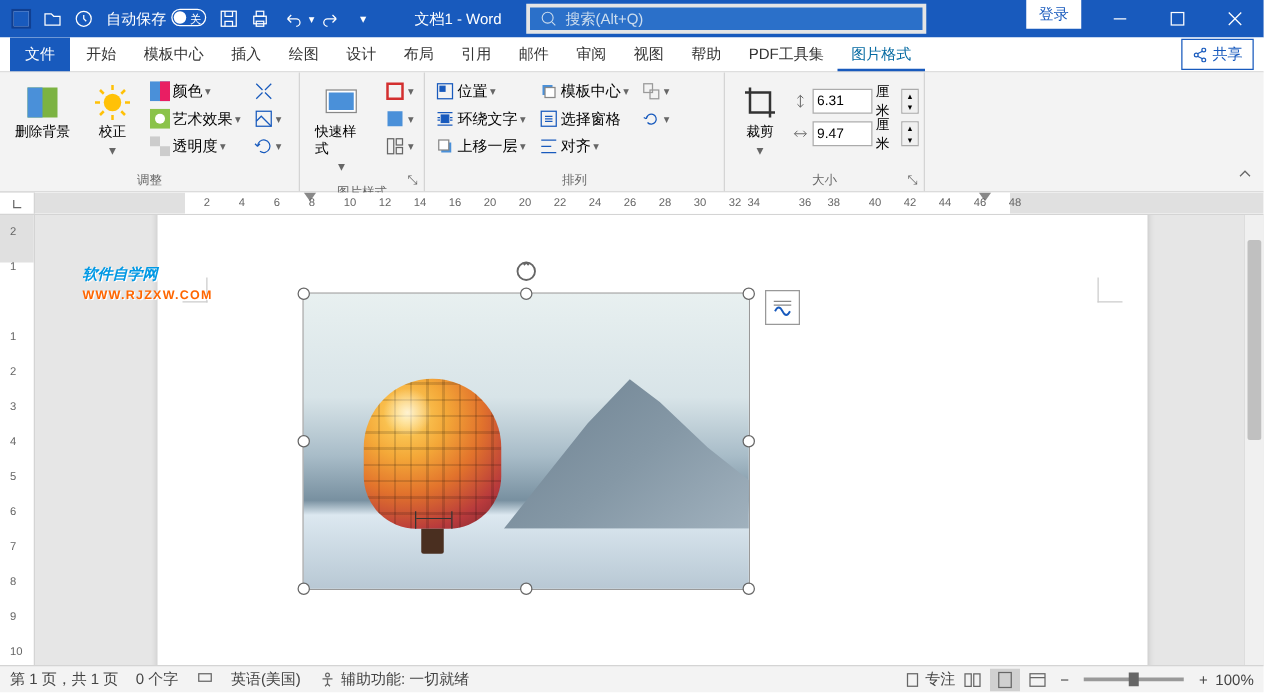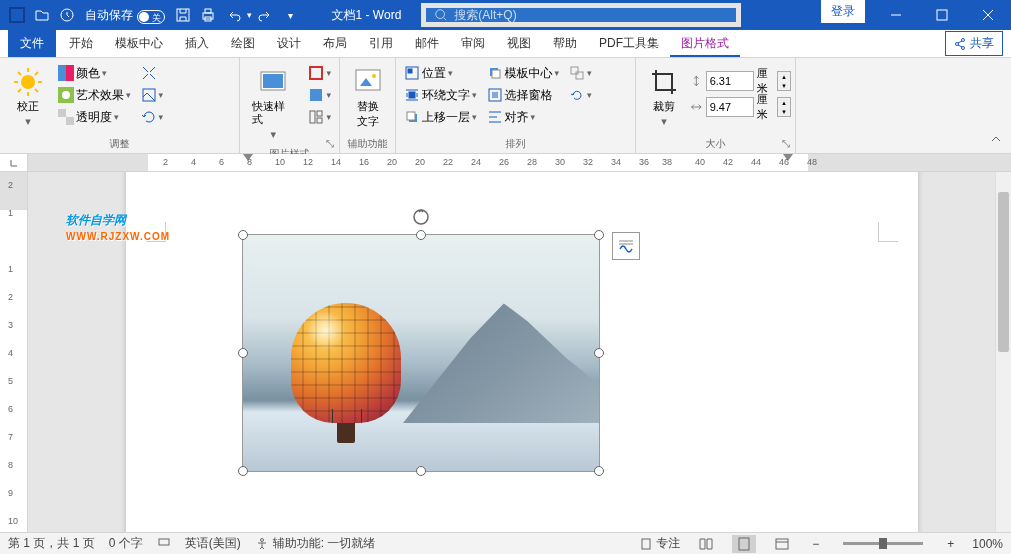--- a/index.html
+++ b/index.html
@@ -8,7 +8,7 @@
 .titlebar .tb-left{display:flex;align-items:center;gap:3px;padding-left:6px}
 .tb-icon{width:22px;height:22px;display:flex;align-items:center;justify-content:center;cursor:pointer}
 .tb-icon svg{width:16px;height:16px}
-.autosave{display:flex;align-items:flex-end;gap:4px;margin:0 4px;font-size:12px}
+.autosave{display:flex;align-items:flex-start;gap:4px;margin:0 4px;font-size:12px}
 .toggle{width:28px;height:14px;border:1px solid #fff;border-radius:7px;position:relative}
 .toggle::after{content:"";width:10px;height:10px;background:#fff;border-radius:50%;position:absolute;top:1px;left:1px}
 .toggle-off{font-size:9px;position:absolute;right:3px;top:1px}

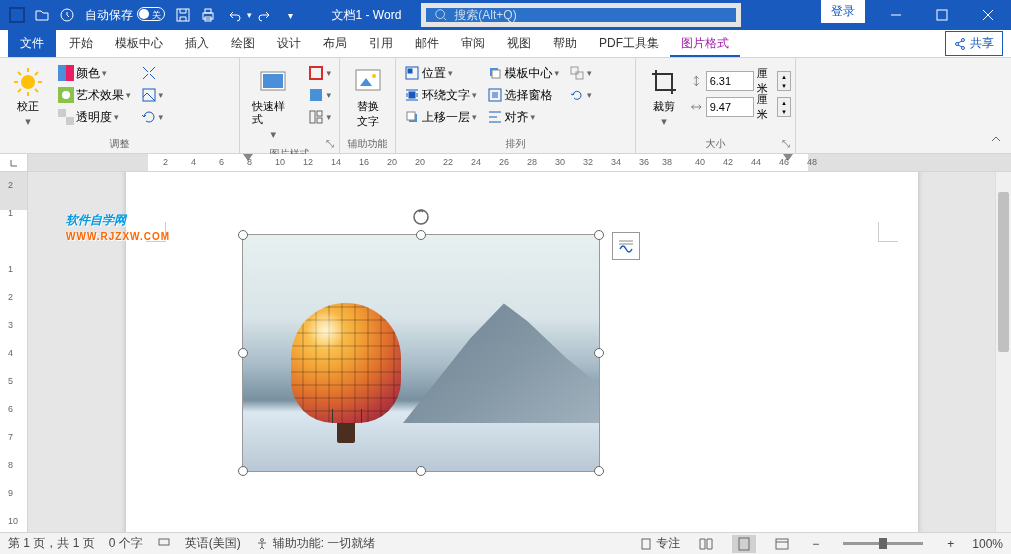--- a/index.html
+++ b/index.html
@@ -13,7 +13,7 @@
 .toggle::after{content:"";width:10px;height:10px;background:#fff;border-radius:50%;position:absolute;top:1px;left:1px}
 .toggle-off{font-size:9px;position:absolute;right:3px;top:1px}
 .doc-title{margin-left:30px;font-size:12px}
-.search-box{margin-left:20px;display:flex;align-items:center;background:#2b70c9;border:5px solid #e5e5e5;height:24px;width:320px;padding:0 8px;gap:6px}
+.search-box{margin-left:20px;display:flex;align-items:center;background:#2b70c9;border:3px solid #e5e5e5;height:24px;width:320px;padding:0 8px;gap:6px}
 .search-box svg{width:14px;height:14px}
 .titlebar .tb-right{margin-left:auto;display:flex;align-items:flex-start}
 .login-btn{background:#fff;color:#185abd;padding:3px 10px;font-size:12px;margin-right:8px;cursor:pointer}

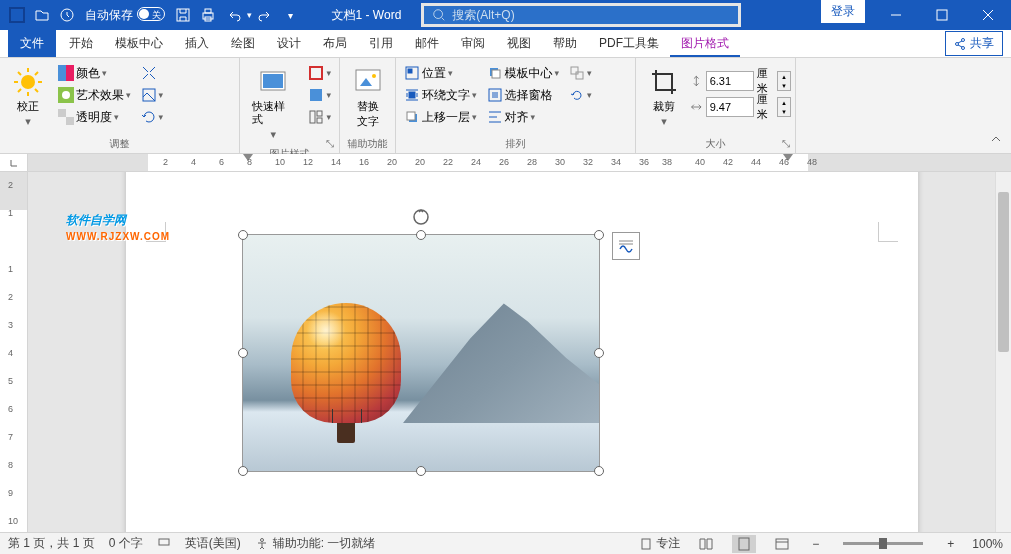--- a/index.html
+++ b/index.html
@@ -21,7 +21,7 @@
 .menubar{height:28px;background:#fff;display:flex;align-items:center;padding:0 8px;border-bottom:1px solid #d4d4d4}
 .menu-file{background:#185abd;color:#fff;padding:5px 12px;margin-right:2px;cursor:pointer}
 .menu-item{padding:5px 11px;cursor:pointer;color:#333}
-.menu-item.active{border-bottom:2px solid #185abd;color:#a21caf;padding-bottom:3px}
+.menu-item.active{border-bottom:2px solid #185abd;color:#0369a1;padding-bottom:3px}
 .share-btn{margin-left:auto;display:flex;align-items:center;gap:4px;padding:3px 8px;border:1px solid #185abd;color:#185abd;cursor:pointer}
 .ribbon{height:96px;background:#f3f3f3;border-bottom:1px solid #d4d4d4;display:flex;position:relative}
 .ribbon-group{border-right:1px solid #d4d4d4;display:flex;flex-direction:column;padding:2px 4px 0}

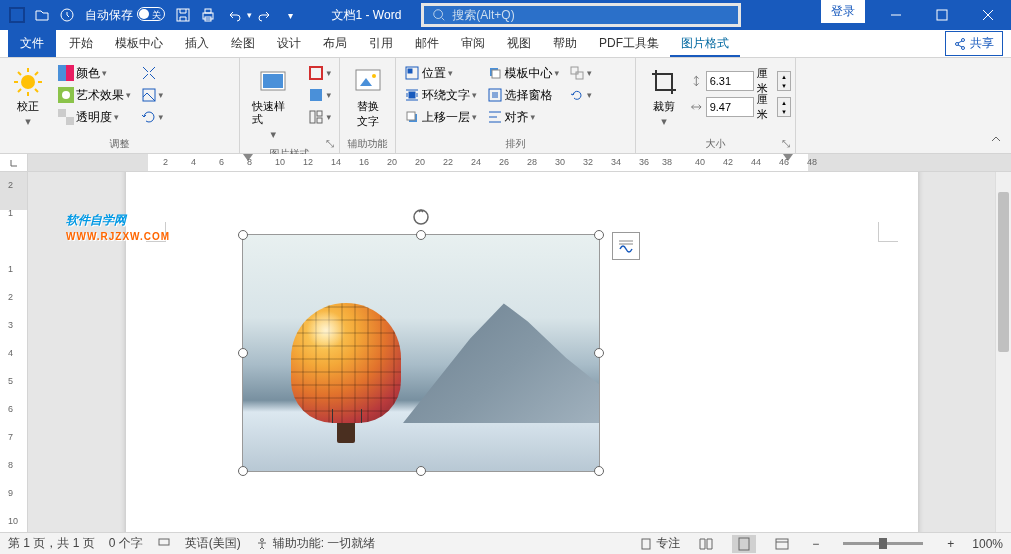--- a/index.html
+++ b/index.html
@@ -197,6 +197,13 @@
     <div class="group-content">
       <div class="big-btn">
         <svg viewBox="0 0 32 32">
+            <rect x="4" y="4" width="24" height="24" fill="#7cb342"></rect>
+            <rect x="4" y="4" width="12" height="24" fill="#4a90d9"></rect>
+          </svg>
+        <span>删除背景</span>
+      </div>
+      <div class="big-btn">
+        <svg viewBox="0 0 32 32">
             <circle cx="16" cy="16" r="7" fill="#ffc107"></circle>
             <g stroke="#ffc107" stroke-width="2">
               <path d="M16 2v4M16 26v4M2 16h4M26 16h4M6 6l3 3M23 23l3 3M26 6l-3 3M9 23l-3 3"></path>

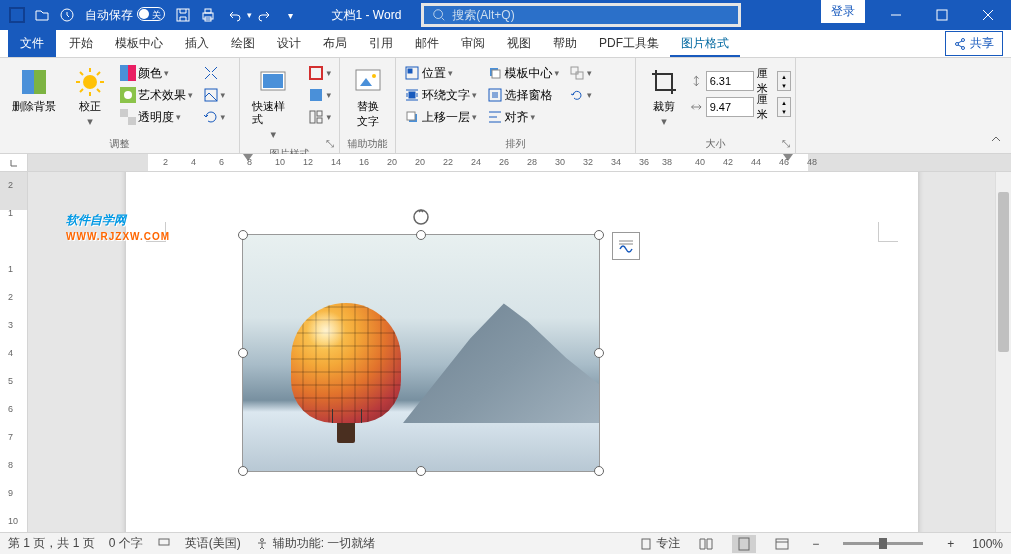--- a/index.html
+++ b/index.html
@@ -299,20 +299,6 @@
     <div class="dialog-launcher">⤡</div>
   </div>
 
-  <div class="ribbon-group" style="width:56px">
-    <div class="group-content">
-      <div class="big-btn">
-        <svg viewBox="0 0 32 32">
-            <rect x="4" y="4" width="24" height="20" fill="#fff" stroke="#888"></rect>
-            <path d="M8 20l6-8 6 8" fill="#4a90d9"></path>
-            <circle cx="22" cy="10" r="2" fill="#ffc107"></circle>
-          </svg>
-        <span>替换</span>
-        <span>文字</span>
-      </div>
-    </div>
-    <div class="group-label">辅助功能</div>
-  </div>
 
   <div class="ribbon-group" style="width:240px">
     <div class="group-content">

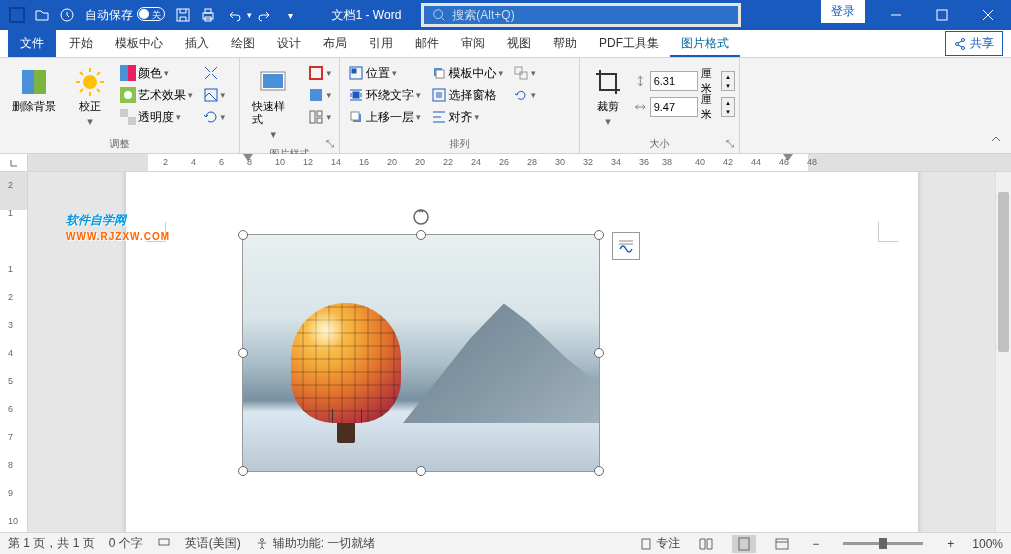--- a/index.html
+++ b/index.html
@@ -440,7 +440,7 @@
       <span class="ruler-tick" style="left: 499px;">28</span>
       <span class="ruler-tick" style="left: 527px;">30</span>
       <span class="ruler-tick" style="left: 555px;">32</span>
-      <span class="ruler-tick" style="left: 583px;">34</span>
+      <span class="ruler-tick" style="left: 570px;">34</span>
       <span class="ruler-tick" style="left: 611px;">36</span>
       <span class="ruler-tick" style="left: 634px;">38</span>
       <span class="ruler-tick" style="left: 667px;">40</span>

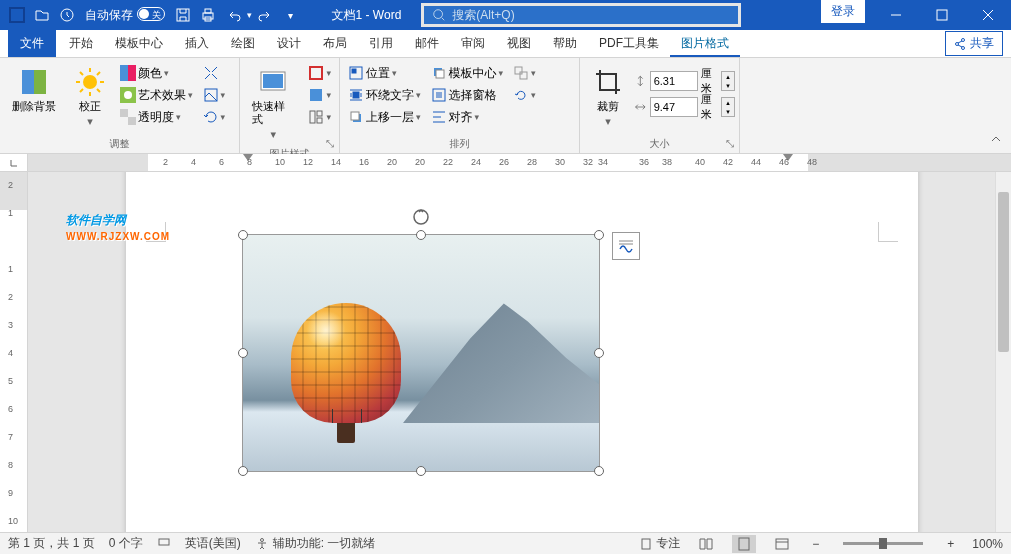--- a/index.html
+++ b/index.html
@@ -72,7 +72,7 @@
 .rot-handle{position:absolute;top:-28px;left:50%;margin-left:-10px;width:20px;height:20px;cursor:pointer}
 .layout-btn{position:absolute;top:70px;left:486px;width:28px;height:28px;background:#fff;border:1px solid #999;display:flex;align-items:center;justify-content:center;cursor:pointer}
 .statusbar{position:absolute;bottom:0;left:0;right:0;height:22px;background:#f3f3f3;border-top:1px solid #d4d4d4;display:flex;align-items:center;padding:0 8px;gap:14px;font-size:11px;color:#444}
-.statusbar .right{margin-left:auto;display:flex;align-items:center;gap:14px}
+.statusbar .right{margin-left:auto;display:flex;align-items:center;gap:2px}
 .view-btn{width:24px;height:18px;display:flex;align-items:center;justify-content:center;cursor:pointer}
 .view-btn.active{background:#d0d0d0}
 .zoom-slider{width:80px;height:3px;background:#999;position:relative;margin:0 6px}

